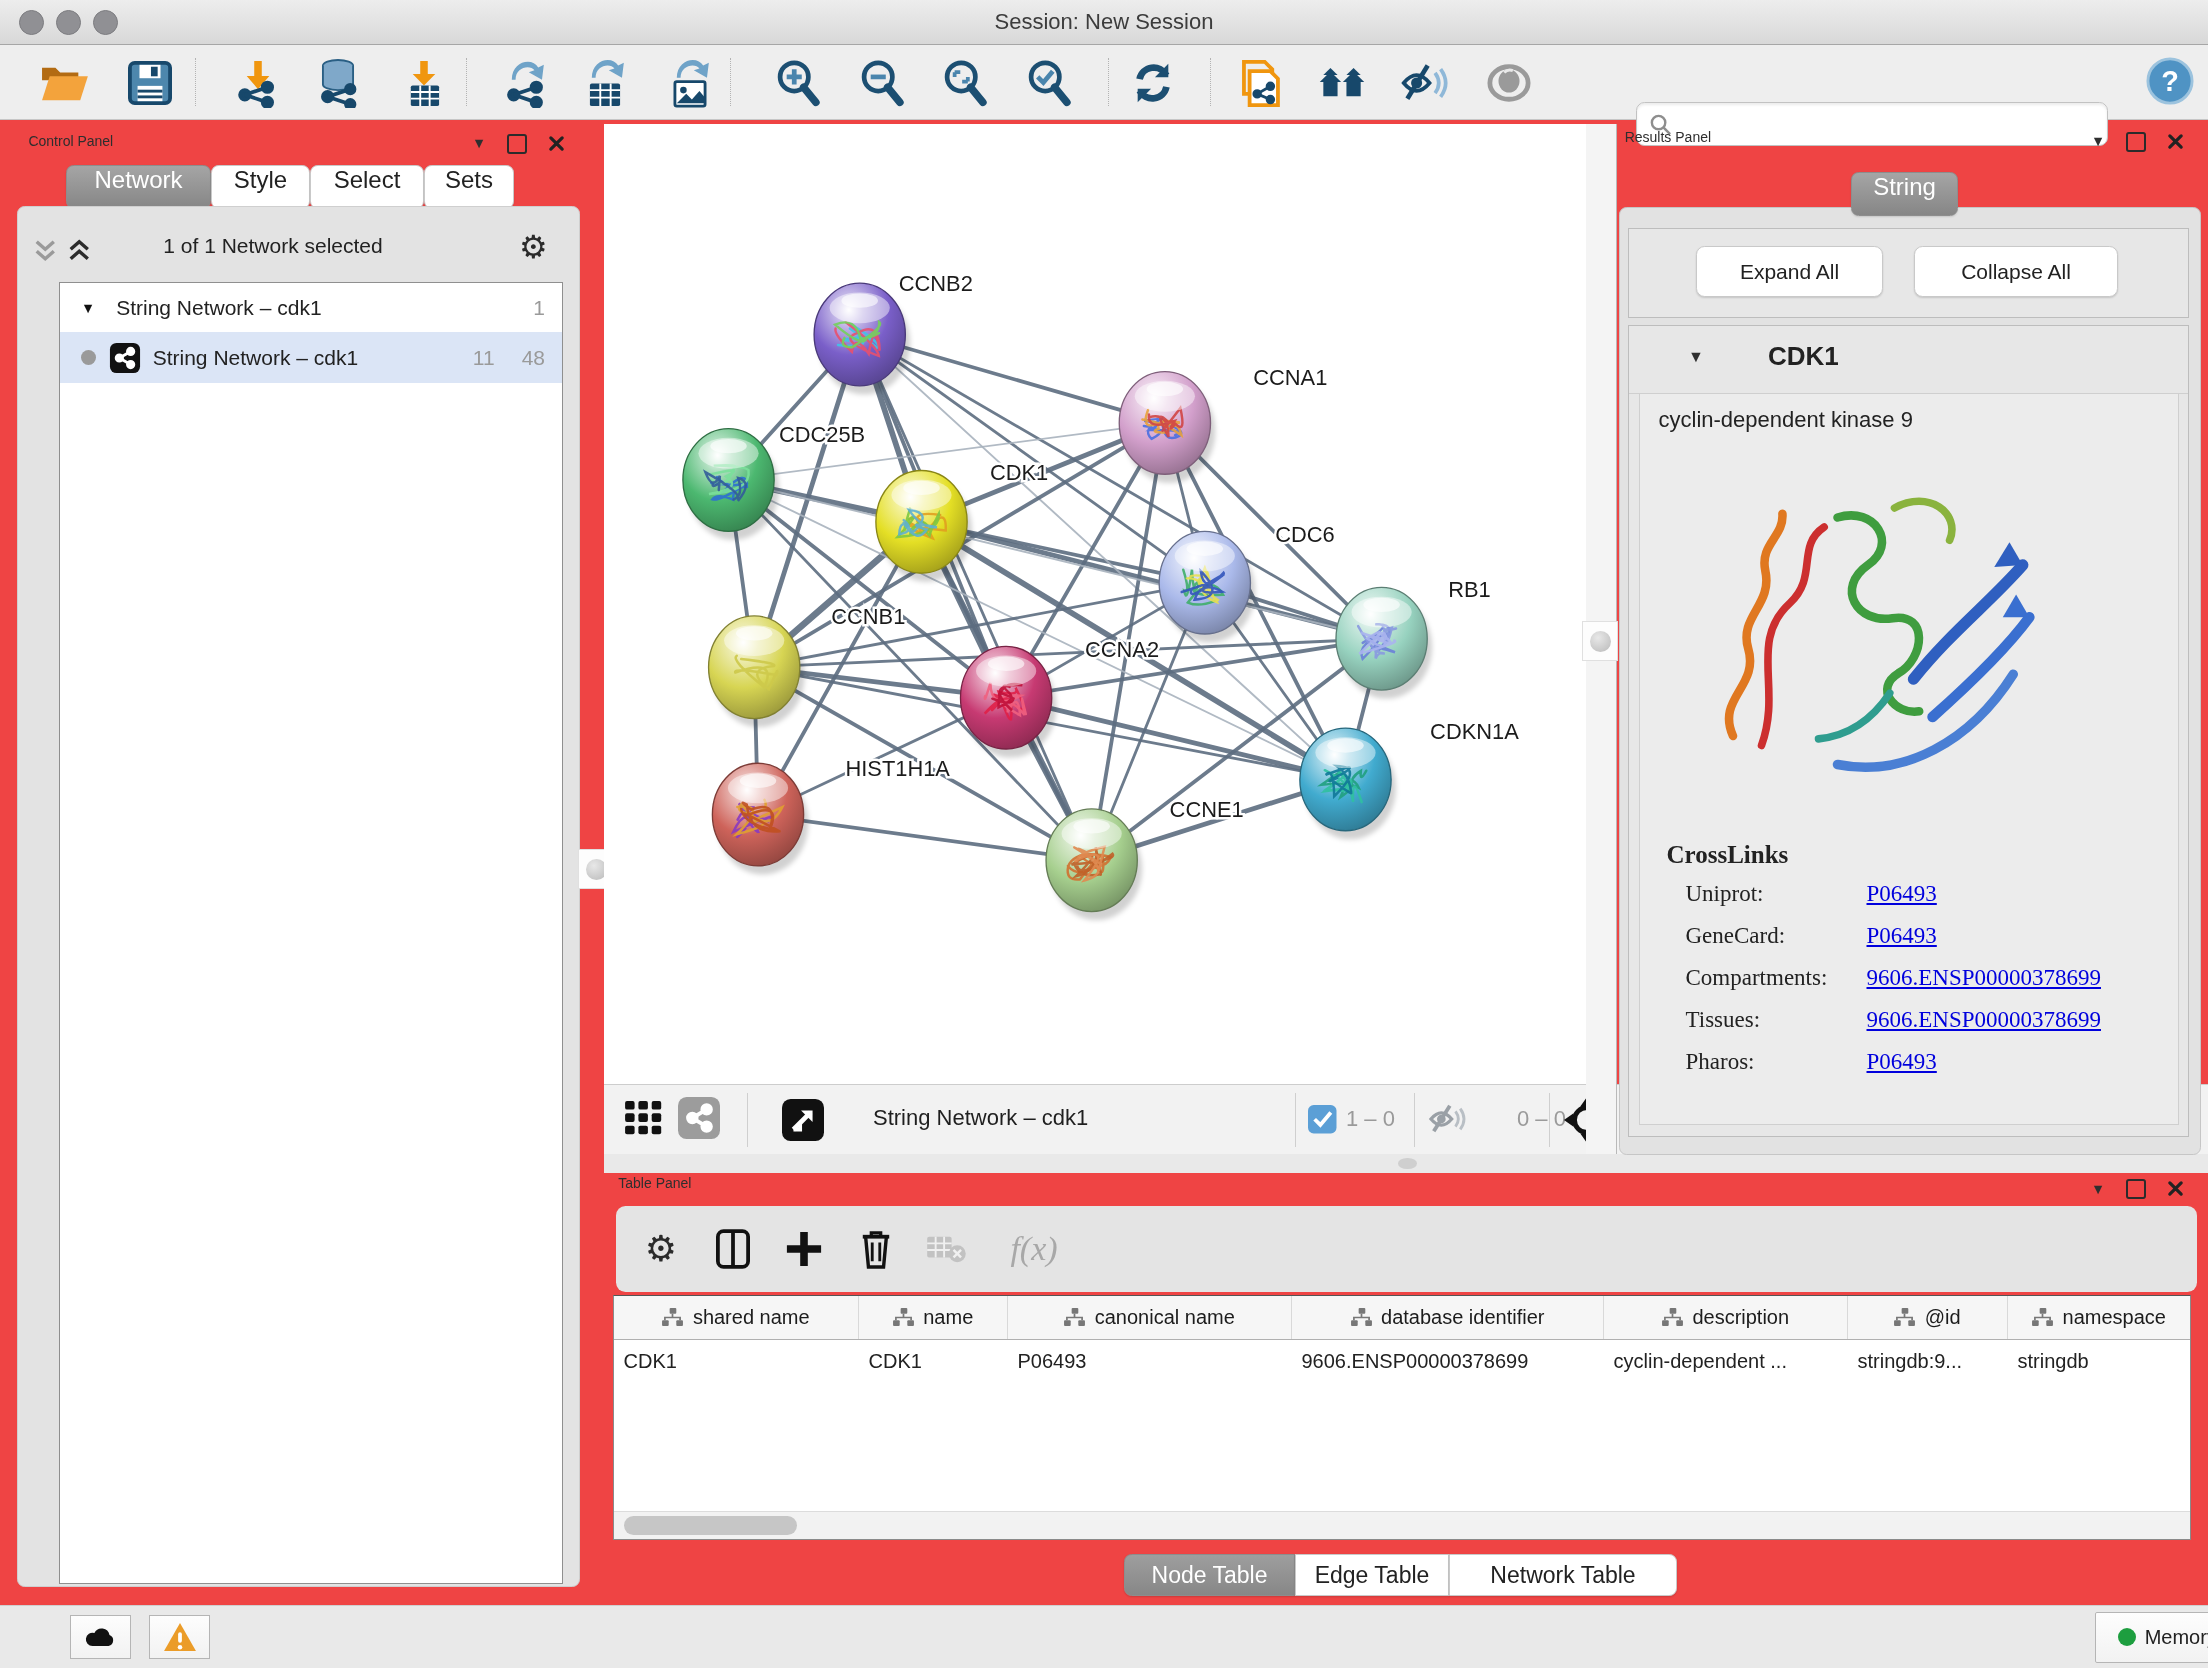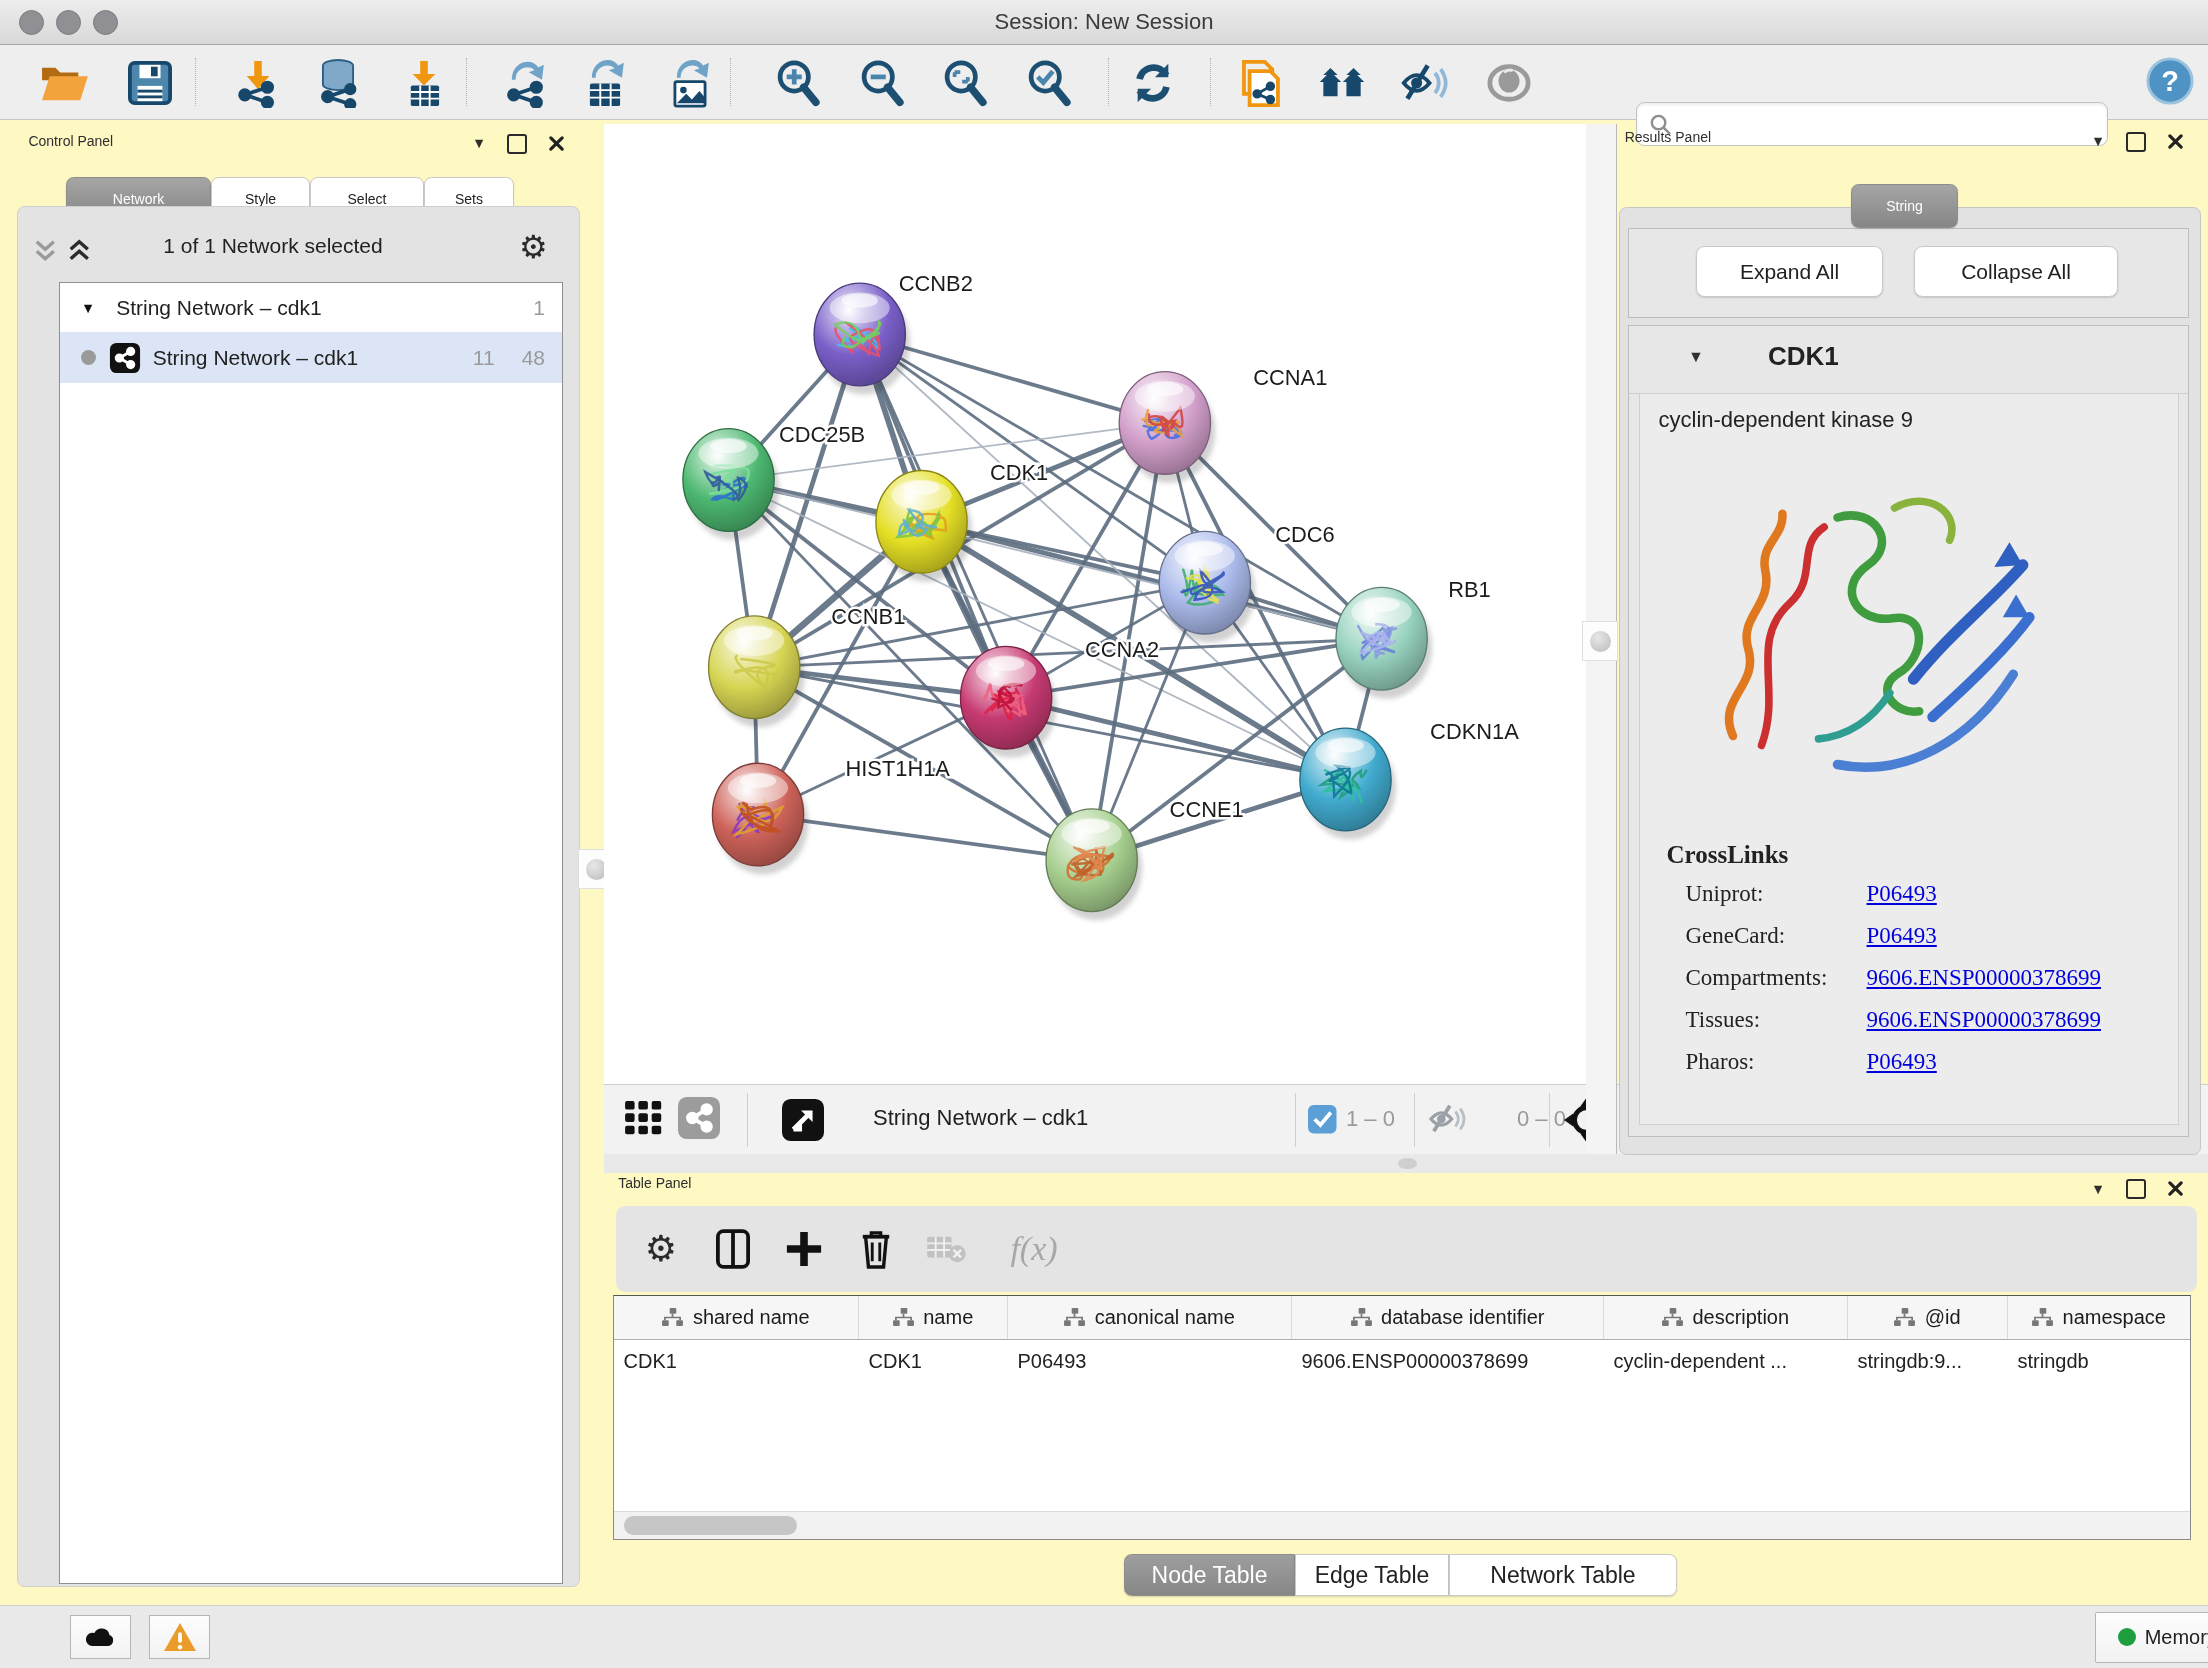--- a/index.html
+++ b/index.html
@@ -3,7 +3,7 @@
 <meta charset="utf-8">
 <style>
   html,body{margin:0;padding:0;background:#d9d9d9;}
-  #app{position:relative;width:2208px;height:1668px;background:#fef9c3;
+  #app{position:relative;width:2208px;height:1668px;background:#ef4444;
        font-family:"Liberation Sans",sans-serif;color:#222;overflow:hidden;}
   .abs{position:absolute;}
   

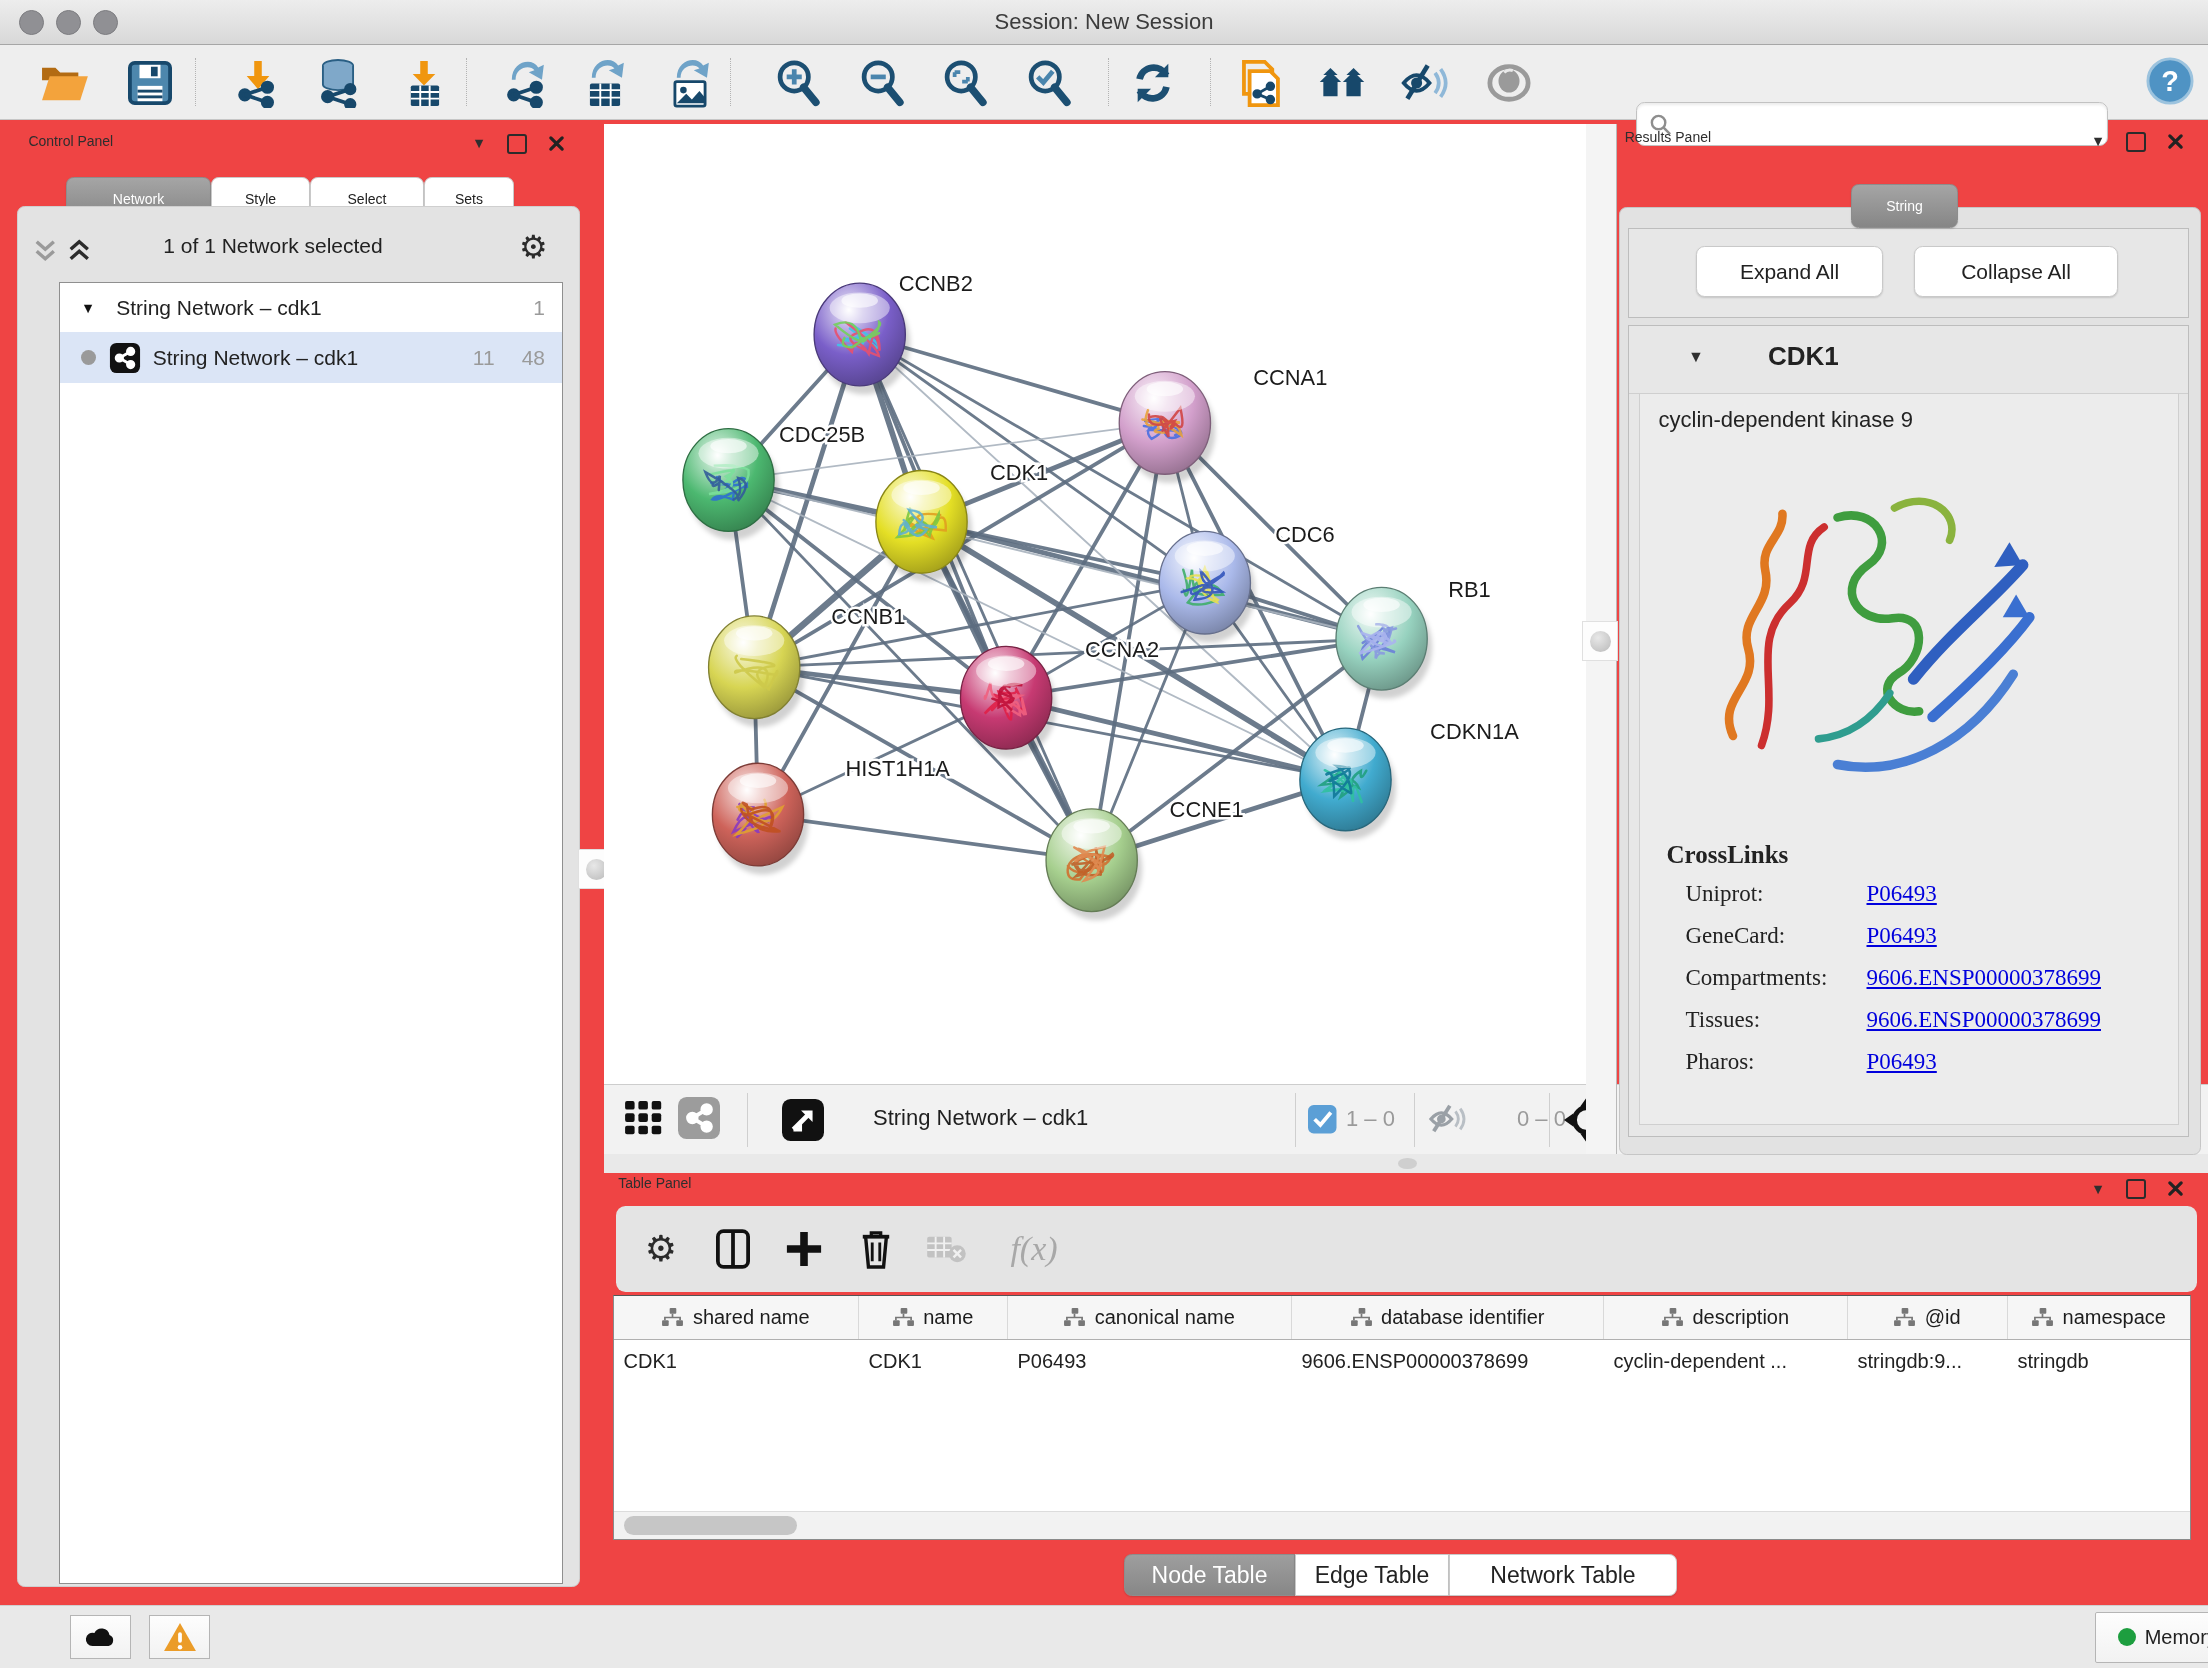--- a/index.html
+++ b/index.html
@@ -24,7 +24,7 @@
   .tri{font-size:14.3px;color:#2f2f2f;line-height:1;}
   .sqico{width:16px;height:16px;border:2.4px solid #2b2b2b;border-radius:2.9px;}
   .tab{height:42px;border:1px solid #c9c9c9;background:#fff;border-radius:7.6px;display:flex;
-    align-items:center;justify-content:center;font-size:14px;box-shadow:0 1px 1.9px rgba(0,0,0,.12);margin-top:12px;}
+    justify-content:center;font-size:24px;box-shadow:0 1px 1.9px rgba(0,0,0,.12);}
   .tab.sel{background:linear-gradient(#a5a5a5,#868686);color:#fff;border-color:#8d8d8d;}
   
   .cpanel{left:17px;top:124px;width:561px;height:1469px;}

